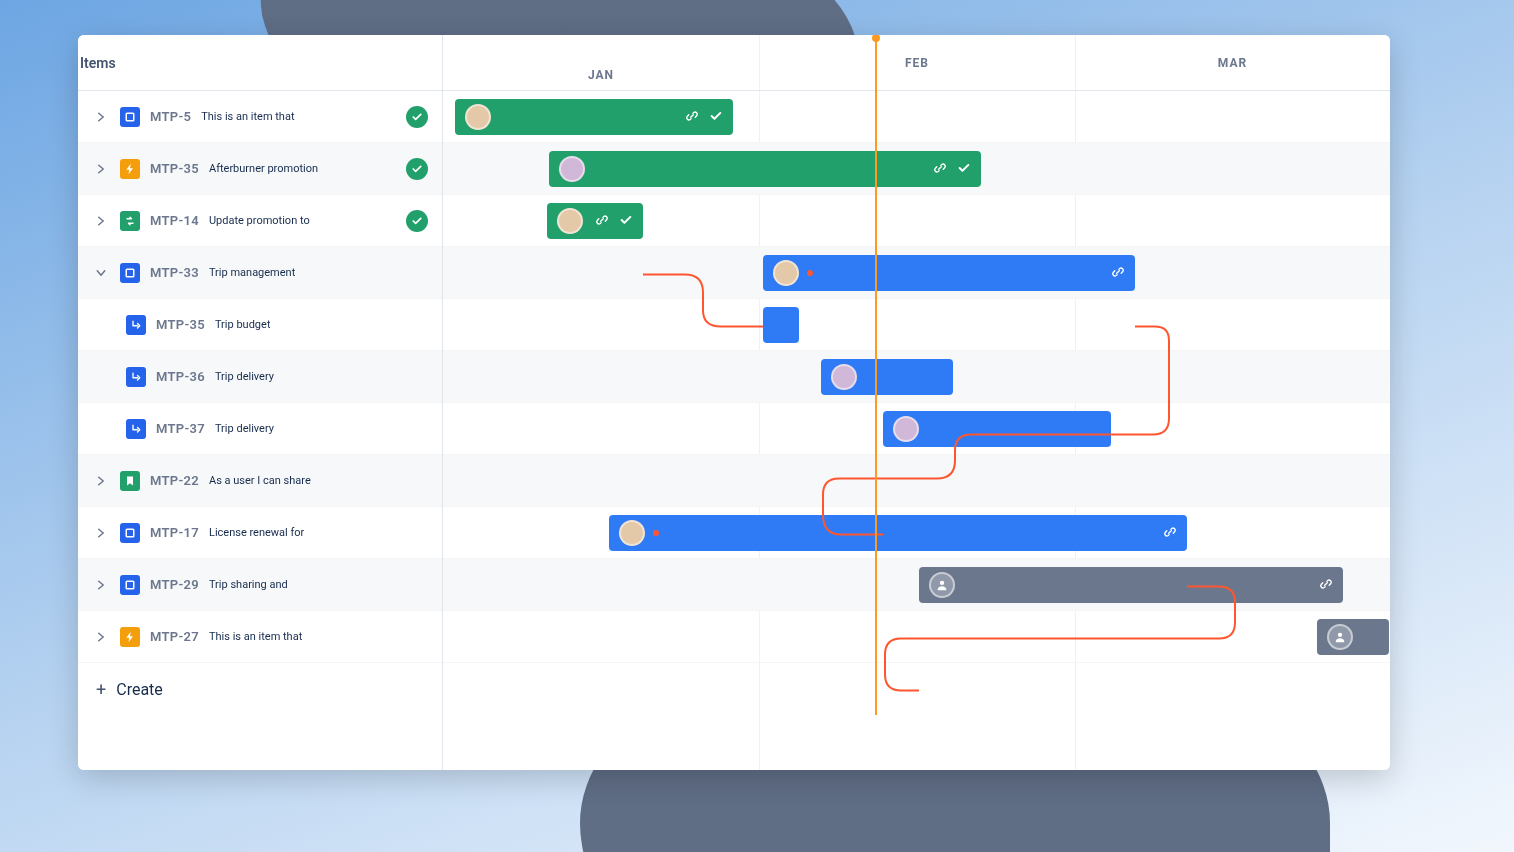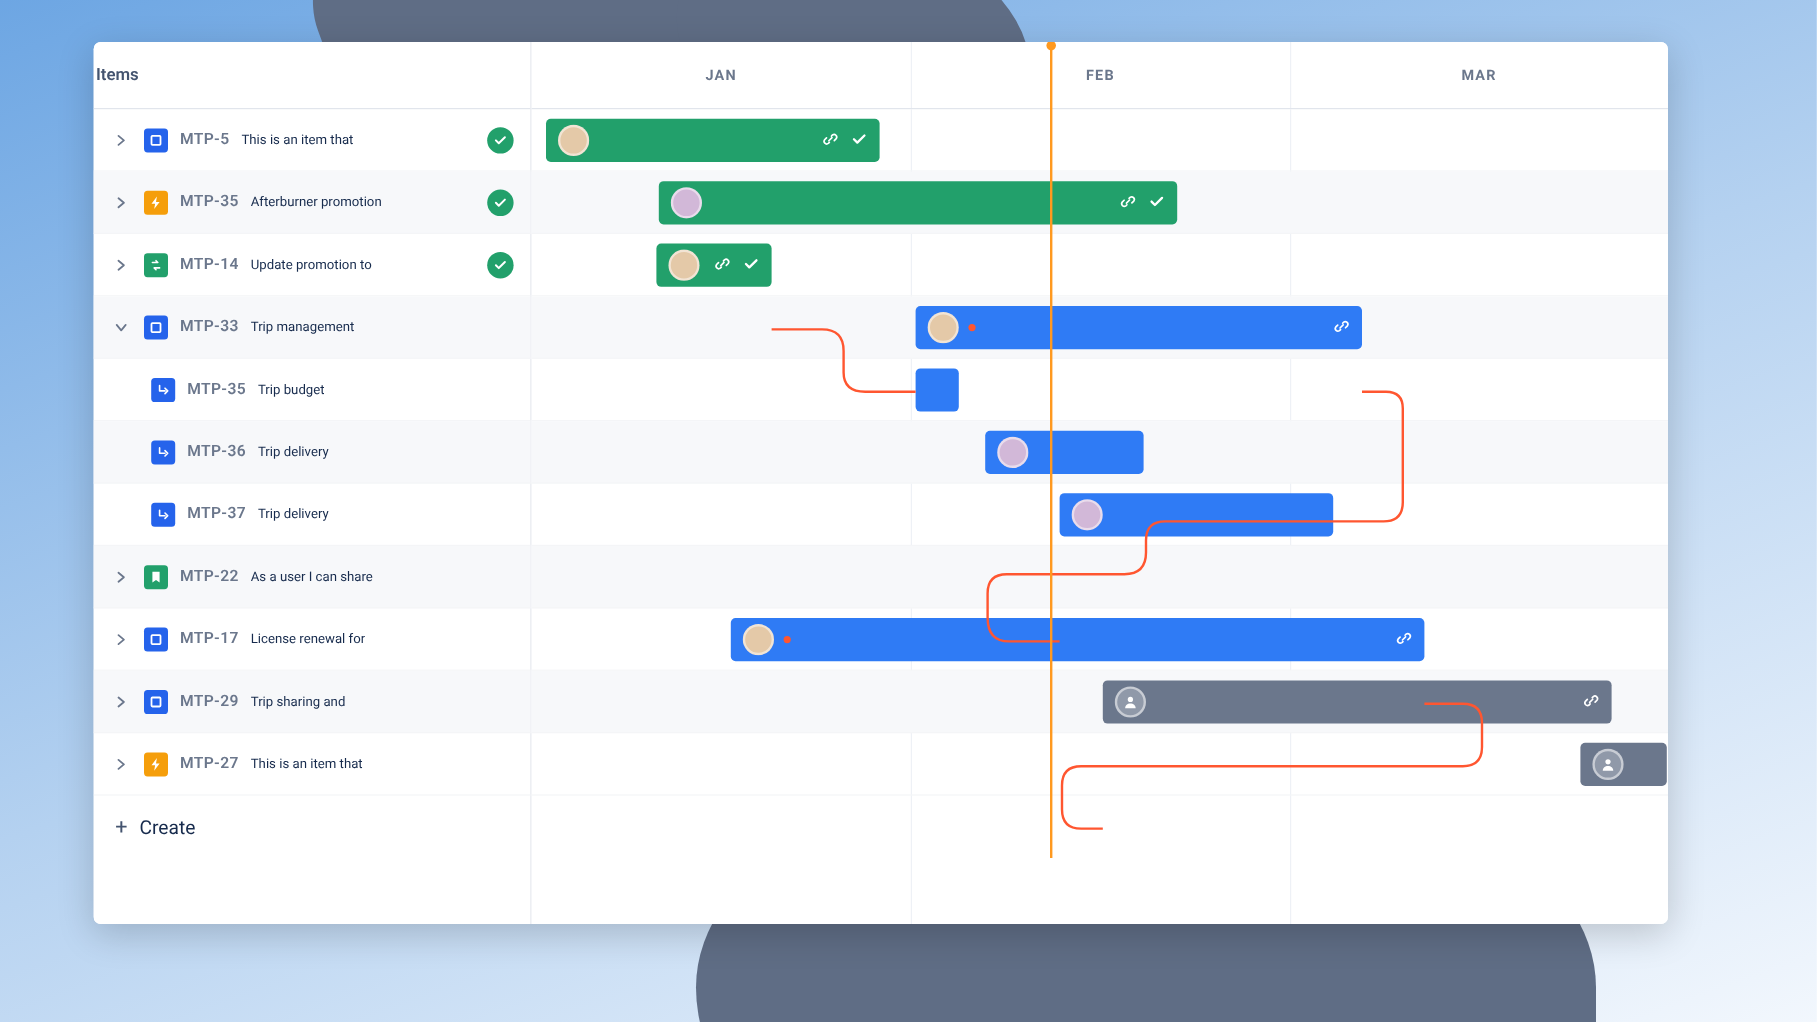--- a/index.html
+++ b/index.html
@@ -250,7 +250,7 @@
 
     <div class="timeline">
       <div class="tl-header" id="tl-header">
-          <div class="month-label" style="left: 0px; width: 316px;">JAN</div>
+          <div class="month-label" style="left: 0px; width: 316px; margin-top: 12px;">JAN</div>
           <div class="month-label" style="left: 316px; width: 316px;">FEB</div>
           <div class="month-col" style="left: 316px; width: 0px;"></div>
           <div class="month-label" style="left: 632px; width: 315px;">MAR</div>

